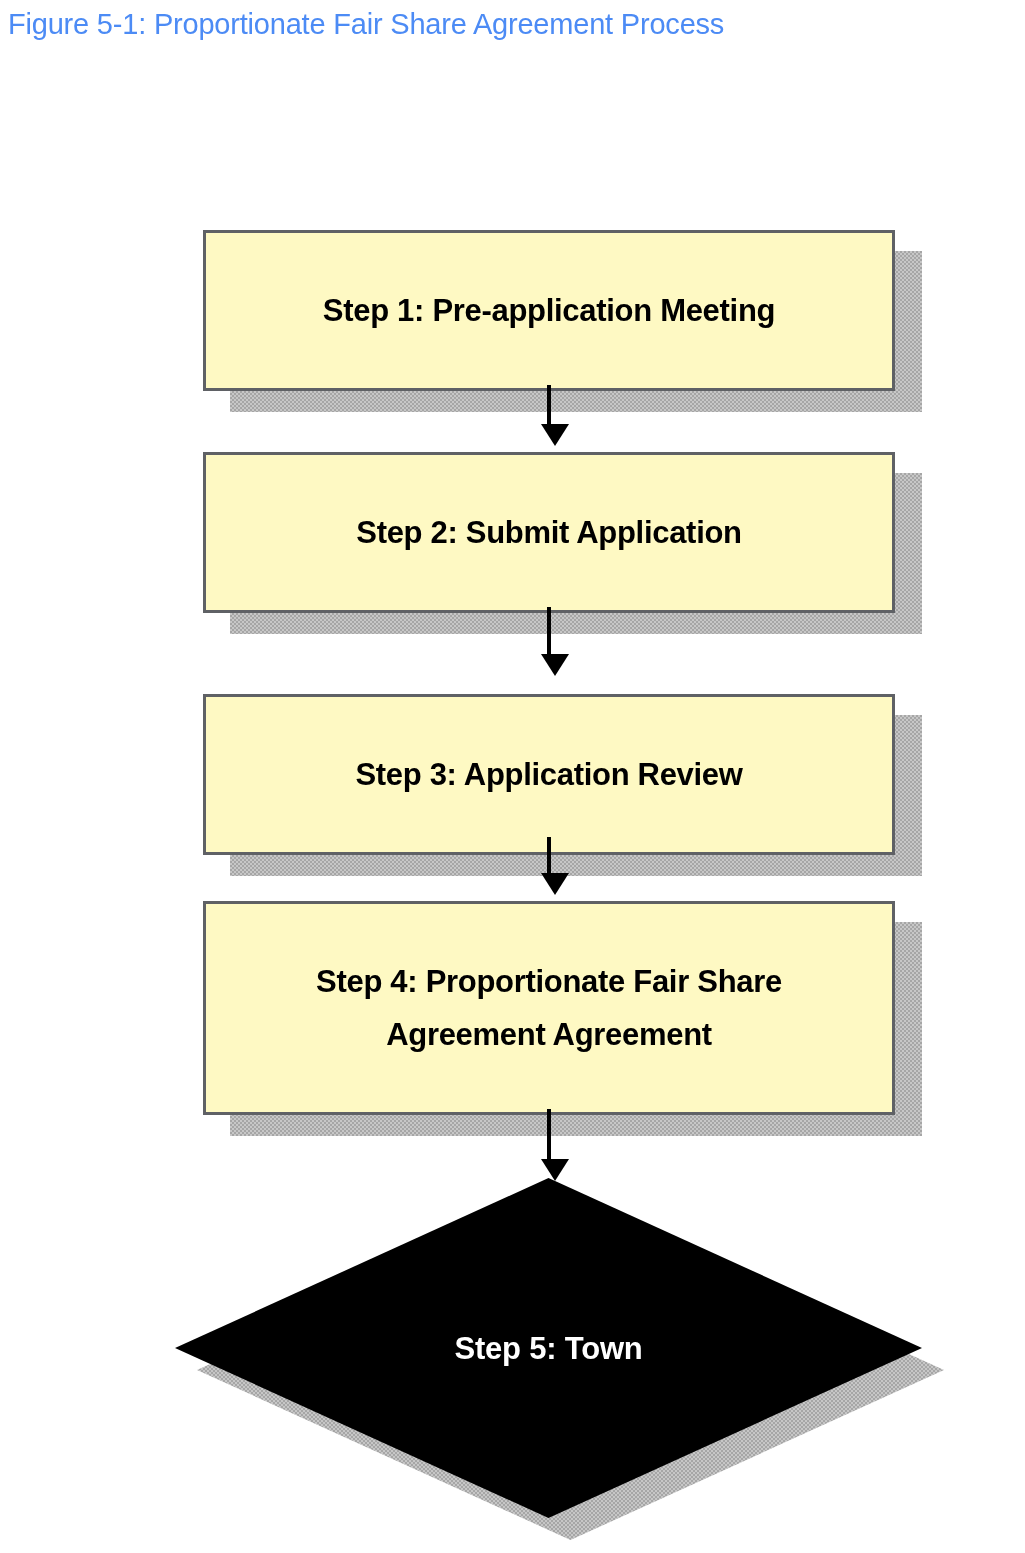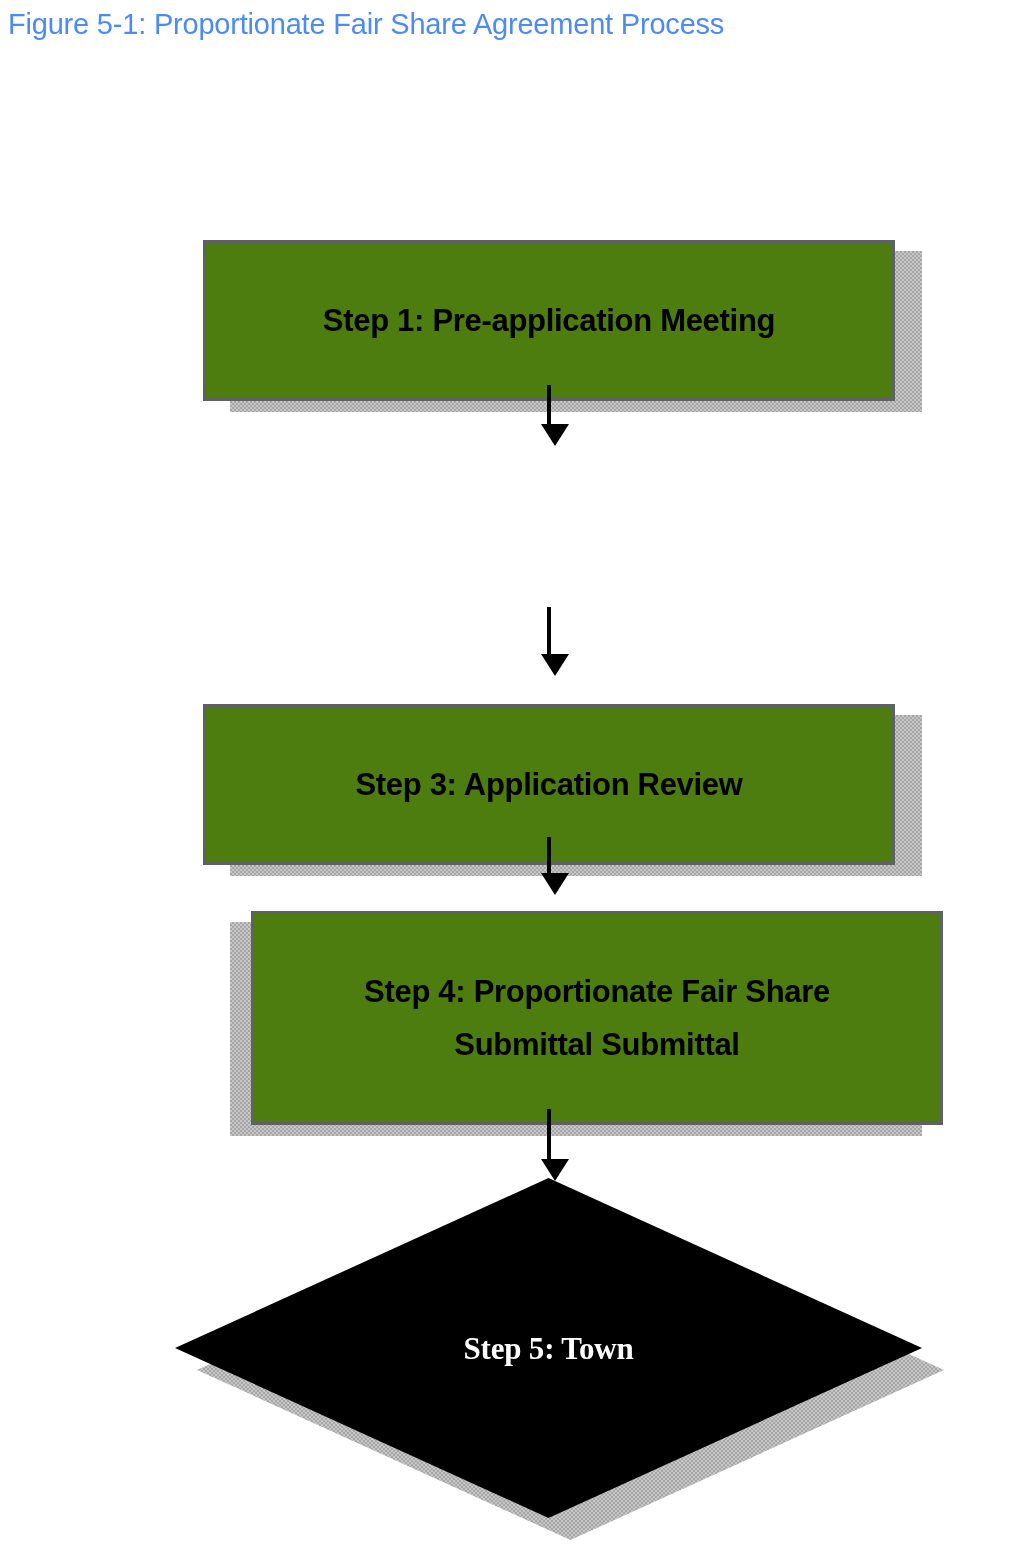--- a/index.html
+++ b/index.html
@@ -62,10 +62,10 @@
   .proc-box {
     position: absolute;
     left: 0;
-    top: 16px;
+    top: 6px;
     width: 686px;
     height: 155px;
-    background: #4d7c0f;
+    background: #fef9c3;
     border: 3px solid #5f6165;
     box-sizing: content-box;
     display: flex;

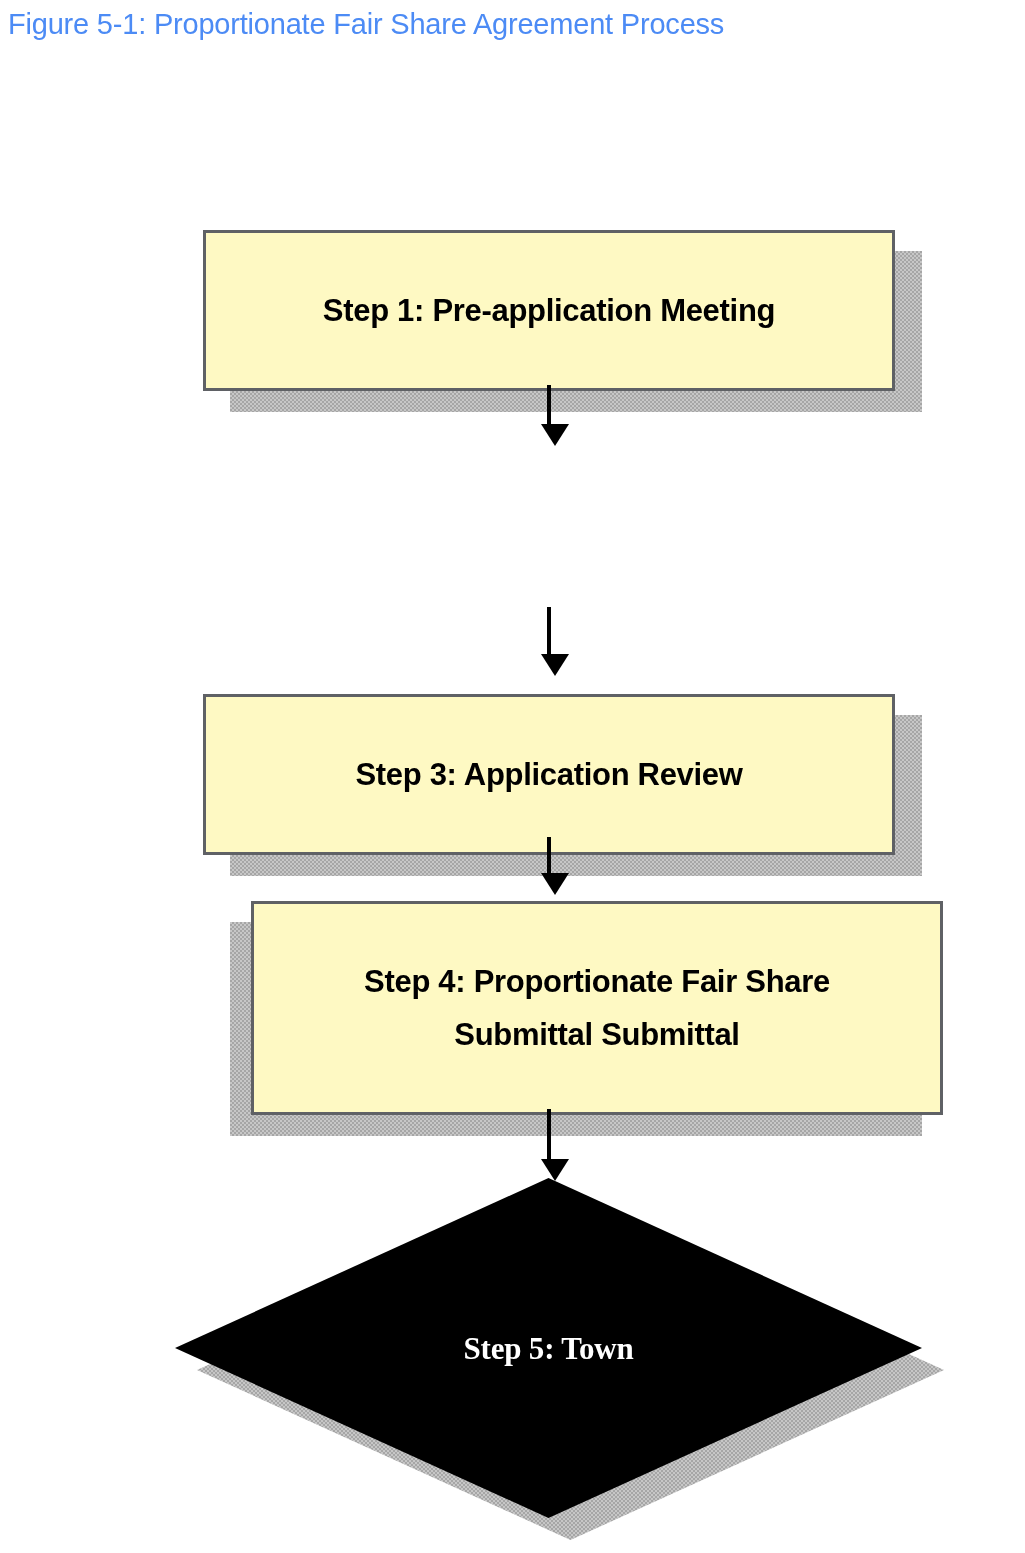--- a/index.html
+++ b/index.html
@@ -179,6 +179,14 @@
       <div class="conn-head" style="top:39px;"></div>
     </div>
 
+    <div class="node-wrap" style="left:203px; top:446px; width:722px; height:191px;">
+      <div class="shadow-rect"></div>
+      <div class="proc-box">
+        <div class="proc-label">
+          <span>Step 2: Submit Application</span>
+        </div>
+      </div>
+    </div>
 
     <div class="connector" style="top:607px; height:69px;">
       <div class="conn-line" style="height:47px;"></div>

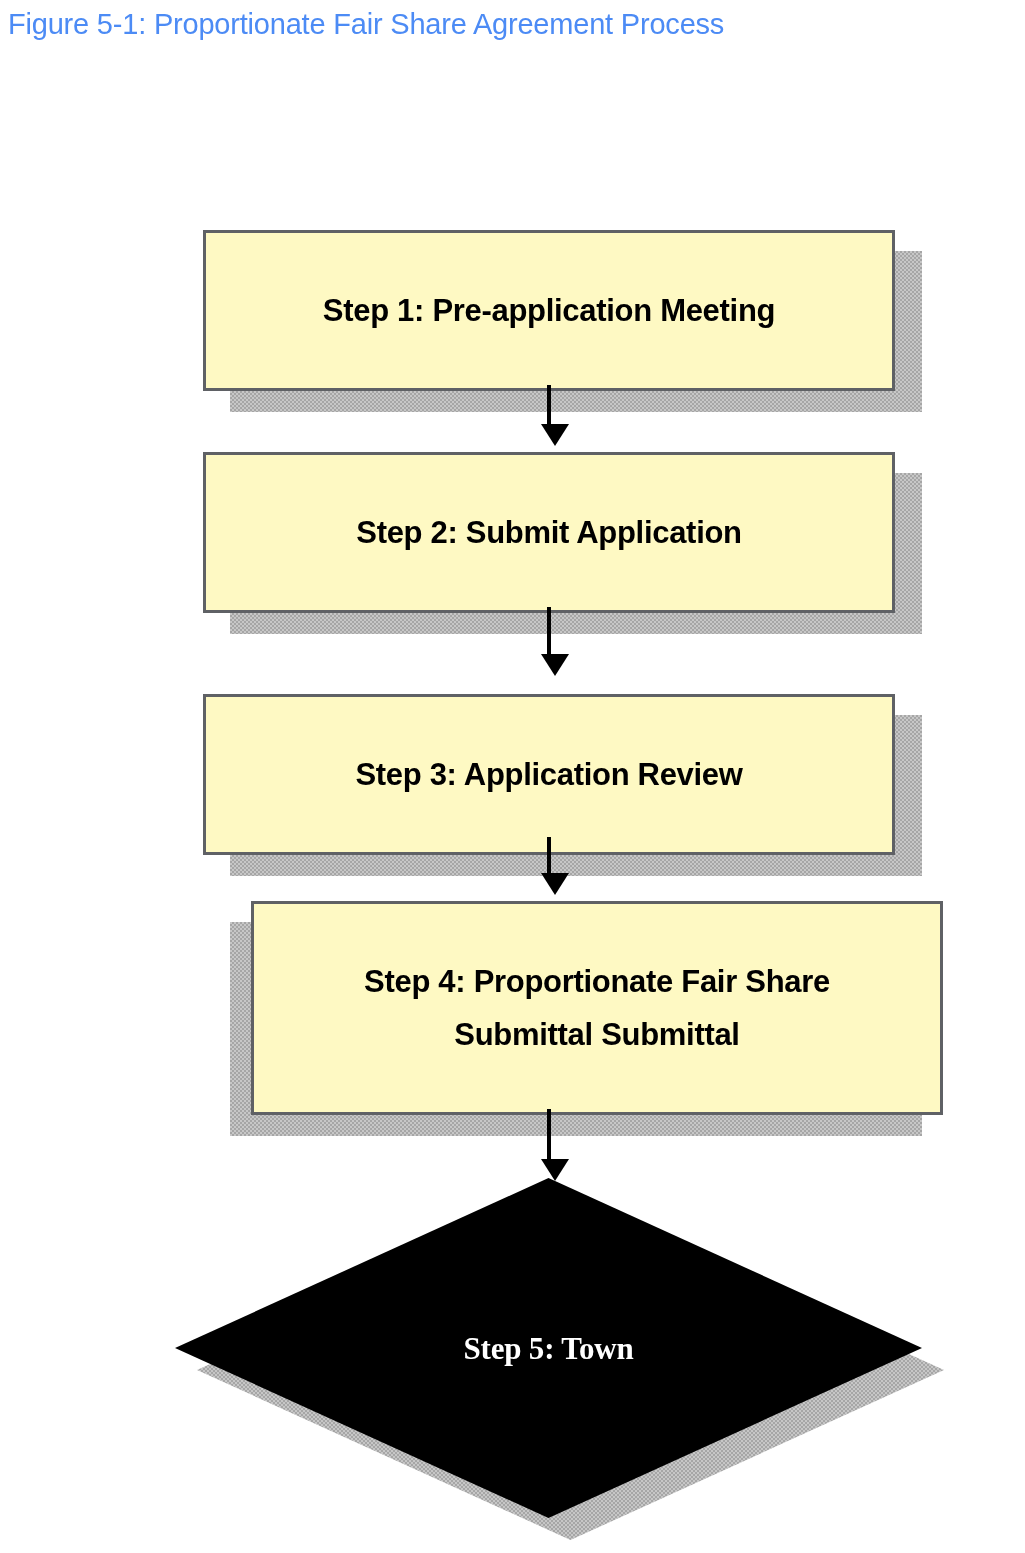--- a/index.html
+++ b/index.html
@@ -209,7 +209,7 @@
 
     <div class="node-wrap" style="left:203px; top:895px; width:722px; height:244px;">
       <div class="shadow-rect" style="height:214px;"></div>
-      <div class="proc-box" style="height:208px;margin-left:48px;">
+      <div class="proc-box" style="height:208px;">
         <div class="proc-label">
           <span>Step 4: Proportionate Fair Share</span><br>
           <span>Submittal Submittal</span>

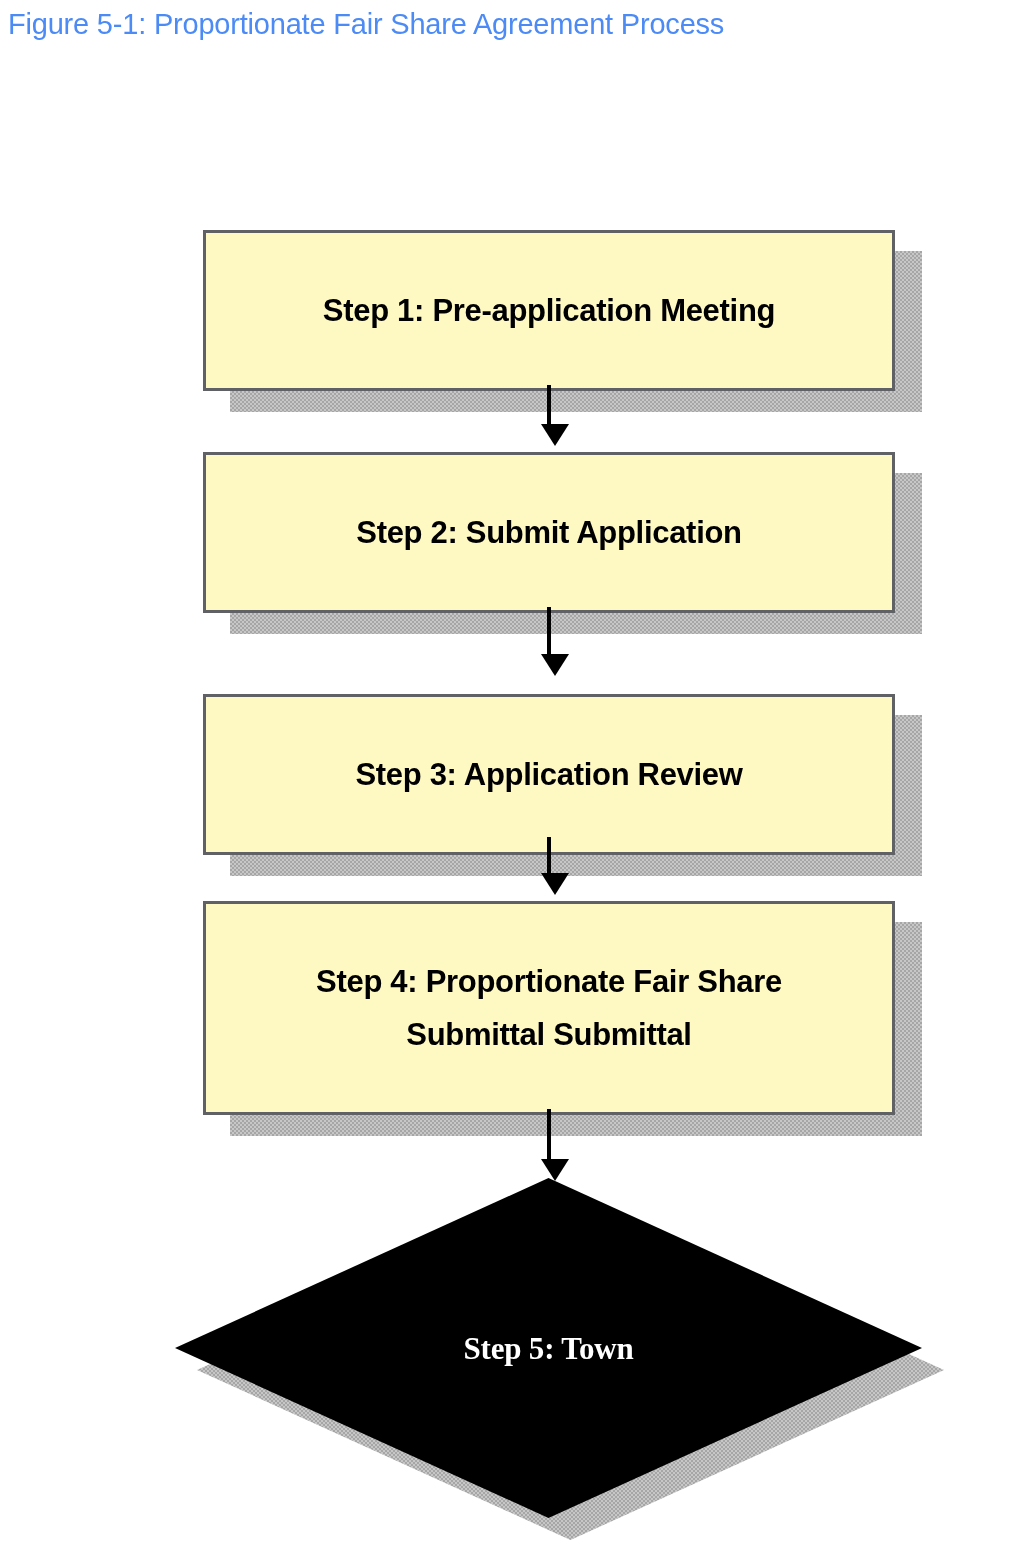--- a/index.html
+++ b/index.html
@@ -212,7 +212,7 @@
       <div class="proc-box" style="height:208px;">
         <div class="proc-label">
           <span>Step 4: Proportionate Fair Share</span><br>
-          <span>Submittal Submittal</span>
+          <span>Agreement Agreement</span>
         </div>
       </div>
     </div>

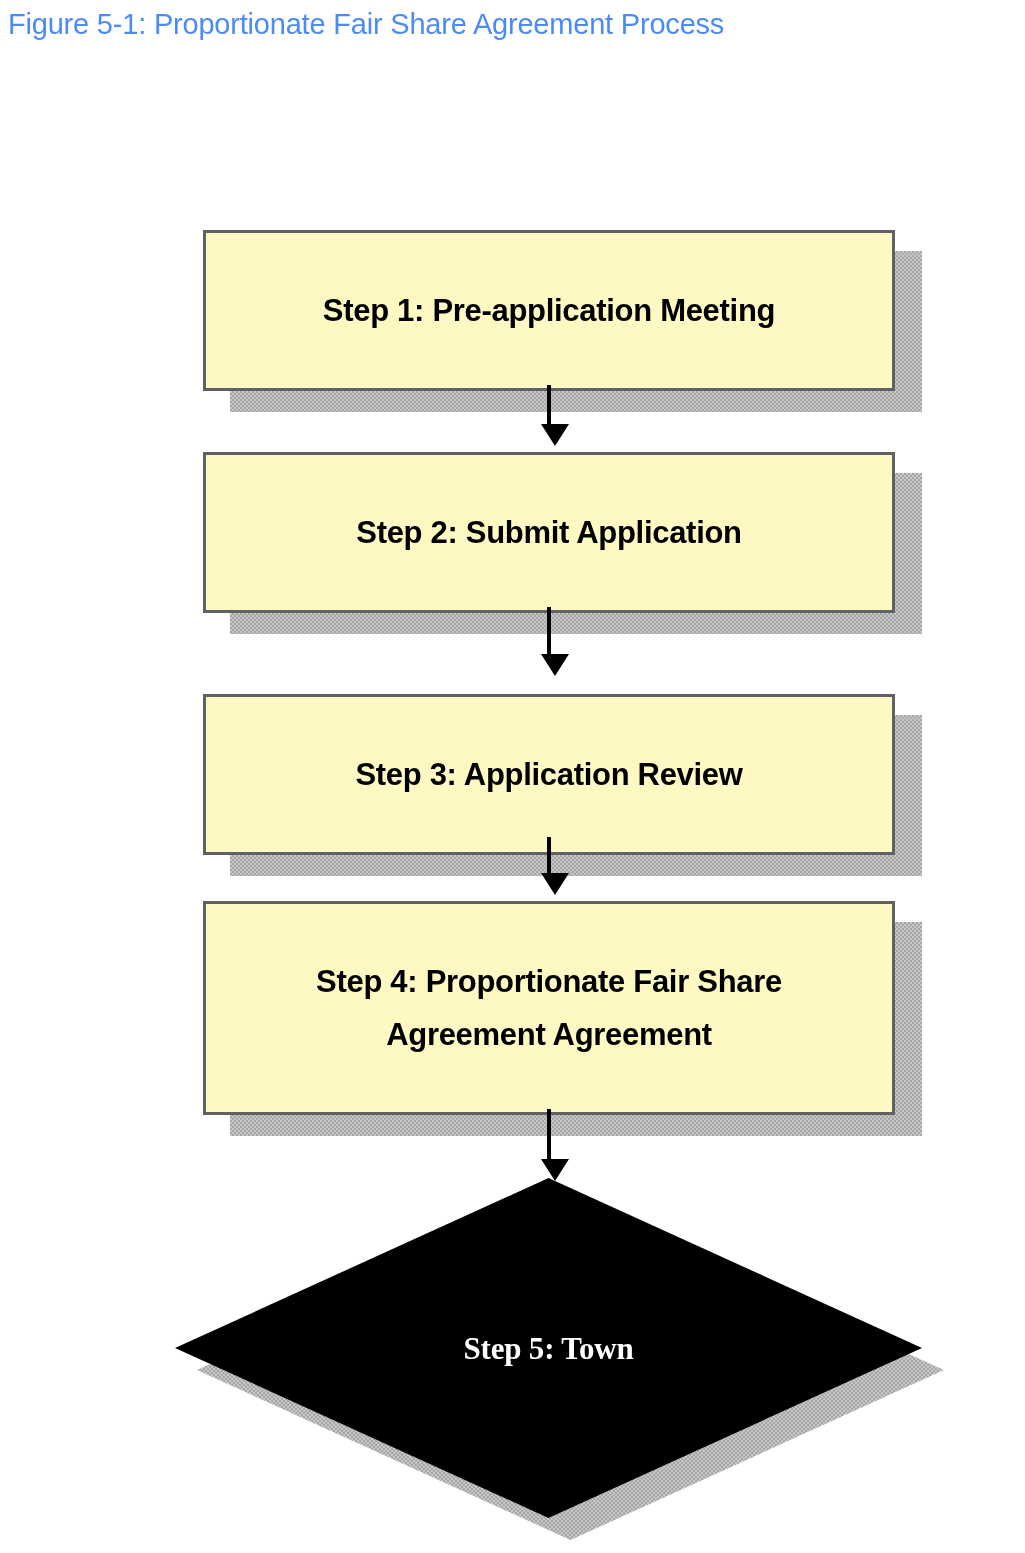--- a/index.html
+++ b/index.html
@@ -112,7 +112,6 @@
     top: 1178px;
     width: 770px;
     height: 365px;
-    font-family: Liberation Serif, serif;
   }
   #decision-shadow {
     position: absolute;

